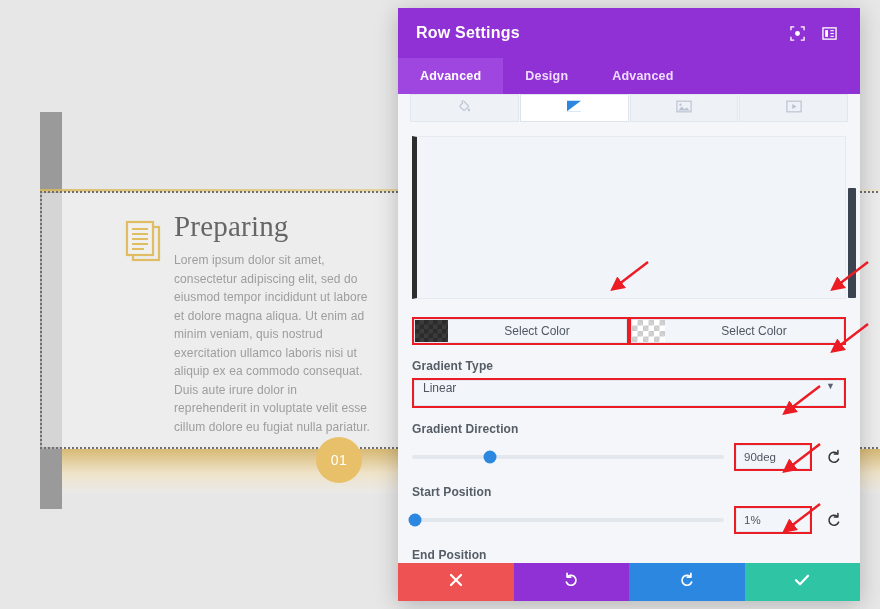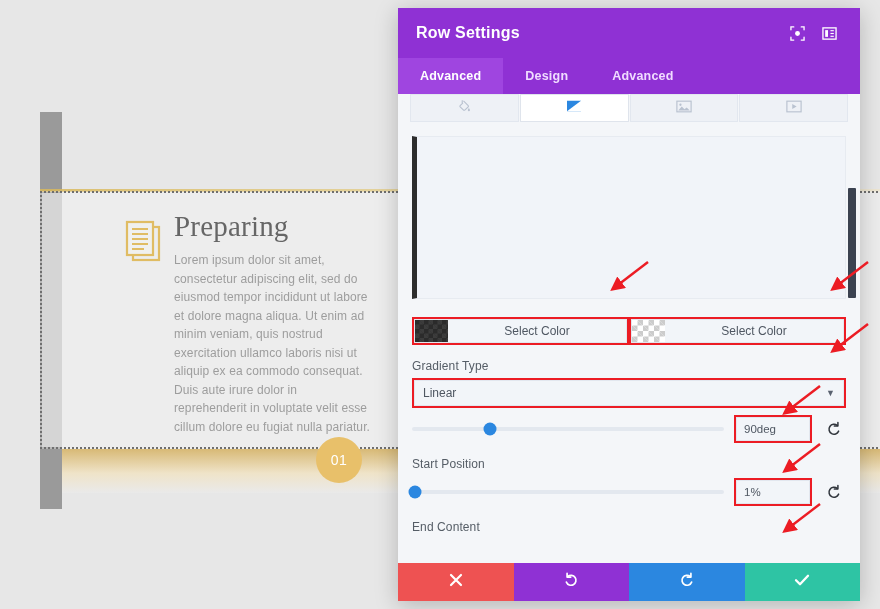--- a/index.html
+++ b/index.html
@@ -191,7 +191,7 @@
   .field-label {
     font-size: 12px;
     color: #555d66;
-    font-weight: normal;
+    font-weight: bold;
     margin: 14px 0 5px 0;
     letter-spacing: .1px;
   }

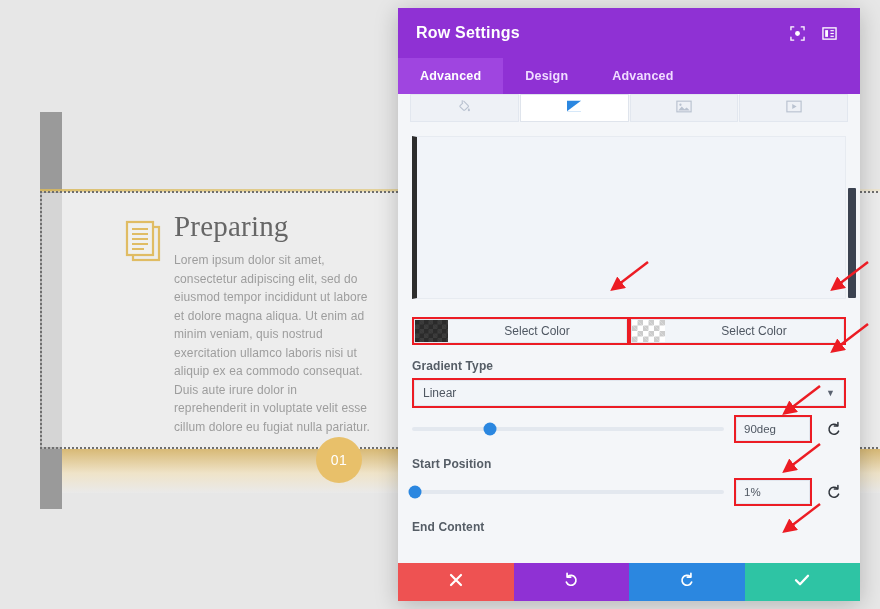--- a/index.html
+++ b/index.html
@@ -244,7 +244,7 @@
     height: 26px;
     background: #f2f5f9;
     border: 1px solid #e2e7ef;
-    display: flex; align-items: center;
+    display: flex; 
     padding: 0 8px;
     font-size: 12px;
     color: #4f5762;

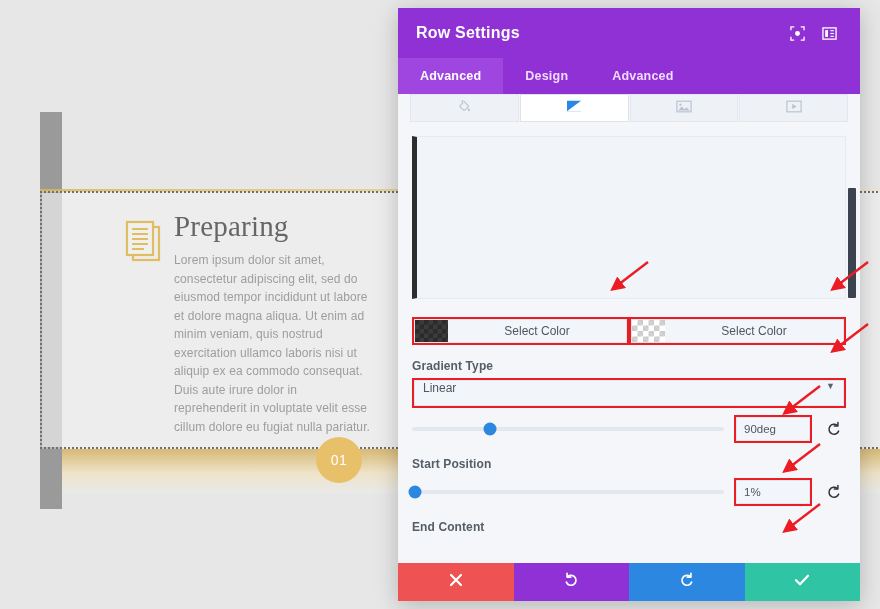--- a/index.html
+++ b/index.html
@@ -443,6 +443,7 @@
         </div>
       </div>
 
+      <div class="field-label">Gradient Direction</div>
       <div class="slider-row">
         <div class="slider-track">
           <div class="slider-thumb" id="thumb-dir" style="left: 25%;"></div>

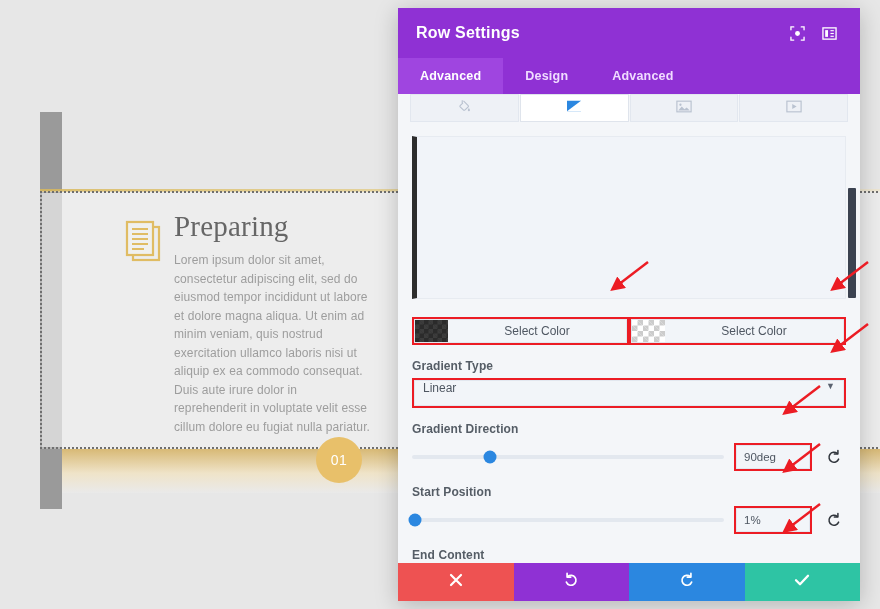--- a/index.html
+++ b/index.html
@@ -475,7 +475,7 @@
         </div>
       </div>
 
-      <div class="field-label">End Content</div>
+      <div class="field-label">End Position</div>
 
     </div>
 

